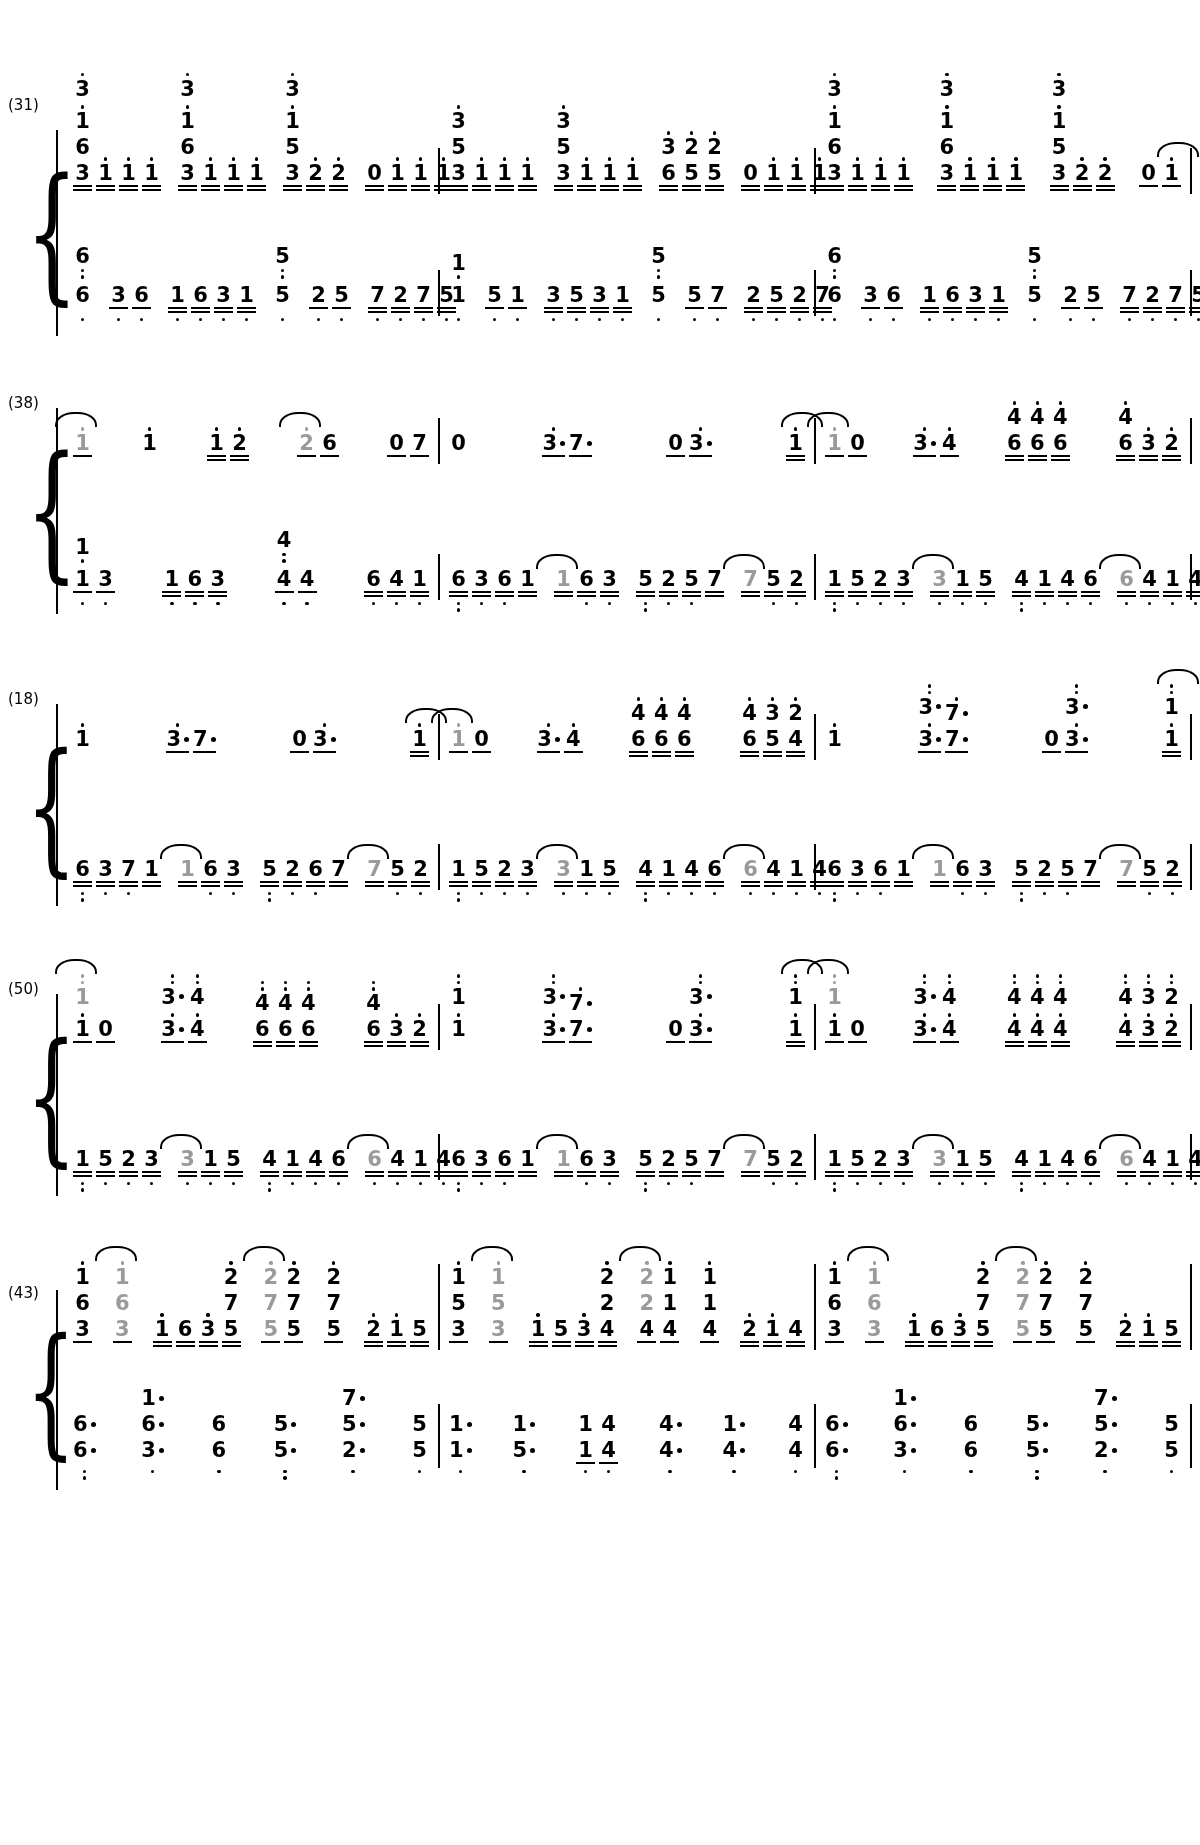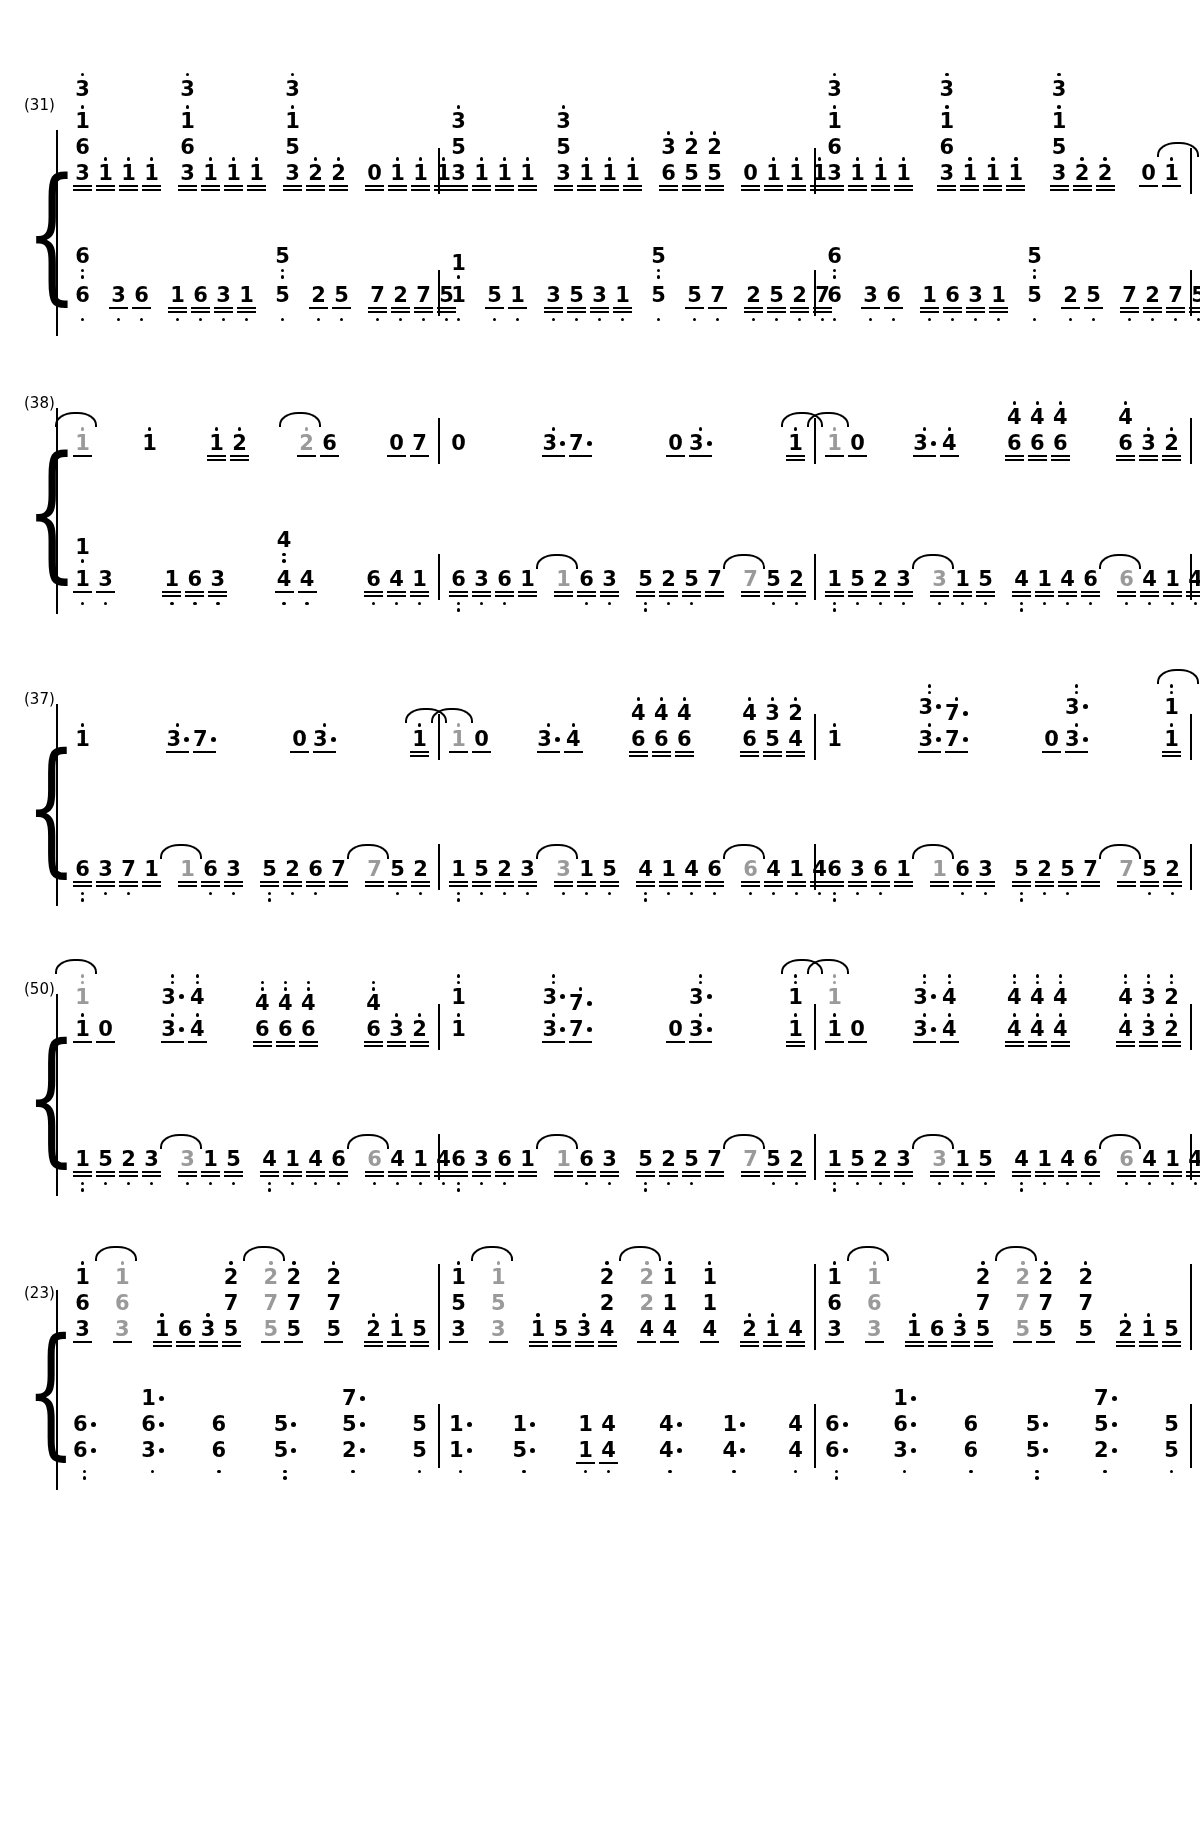--- a/index.html
+++ b/index.html
@@ -6,7 +6,7 @@
   body{width:1200px;height:1845px;background:#ffffff;box-sizing:border-box;
        padding-top:52px;font-family:"DejaVu Sans",sans-serif;color:#000}
   .sys{position:relative;margin-bottom:40px}
-  .lbl{position:absolute;left:24px;font-size:15px;color:#000;white-space:nowrap}
+  .lbl{position:absolute;left:8px;font-size:15px;color:#000;white-space:nowrap}
   .brace{position:absolute;left:26px;transform:scaleX(.55);transform-origin:left center;
          font-family:"DejaVu Serif",serif;display:flex;align-items:center;color:#000}
   .vl{position:absolute;left:56px;width:2px;background:#000}

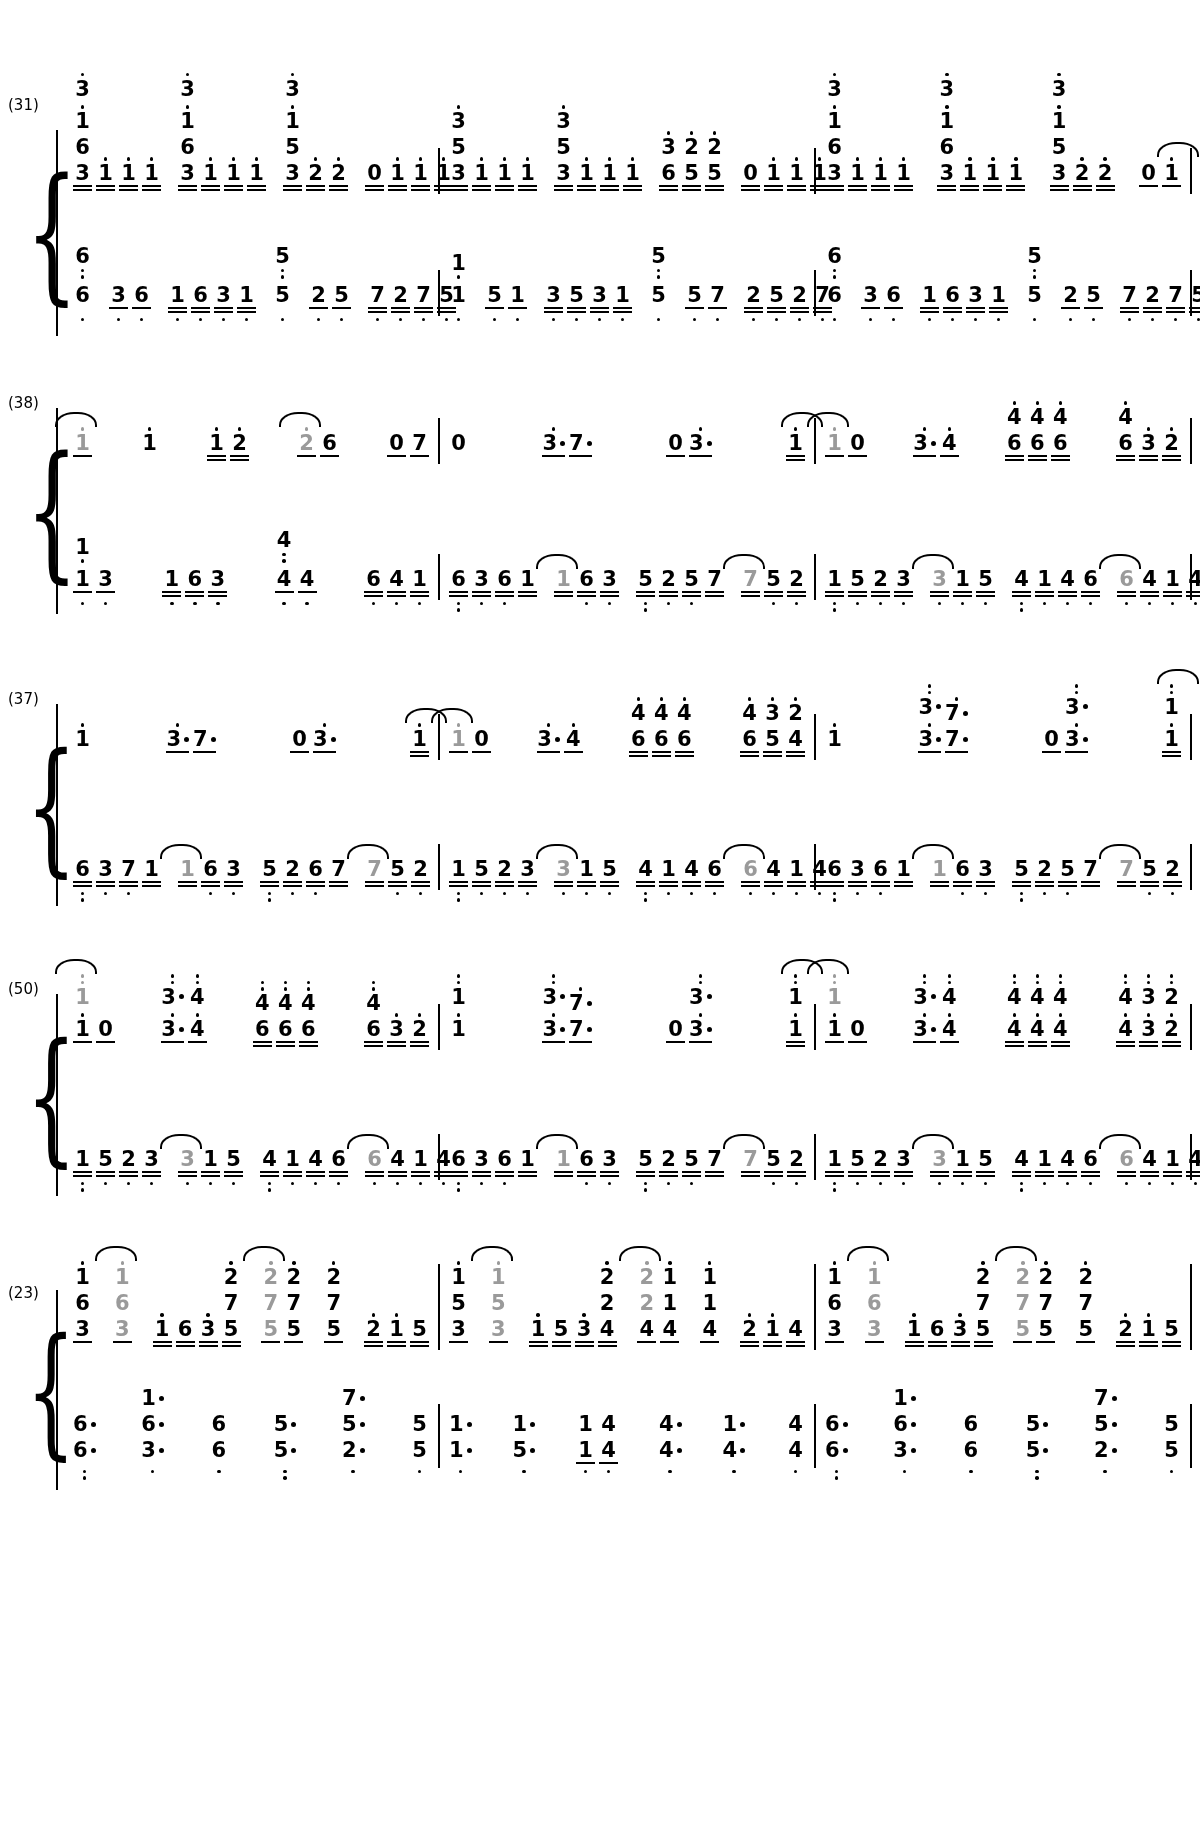--- a/index.html
+++ b/index.html
@@ -1929,7 +1929,7 @@
       </div>
     </section>
     <section class="sys s3">
-      <span class="lbl">(37)</span>
+      <span class="lbl">(18)</span>
       <div class="brace">{</div>
       <div class="vl"></div>
       <div class="row top">

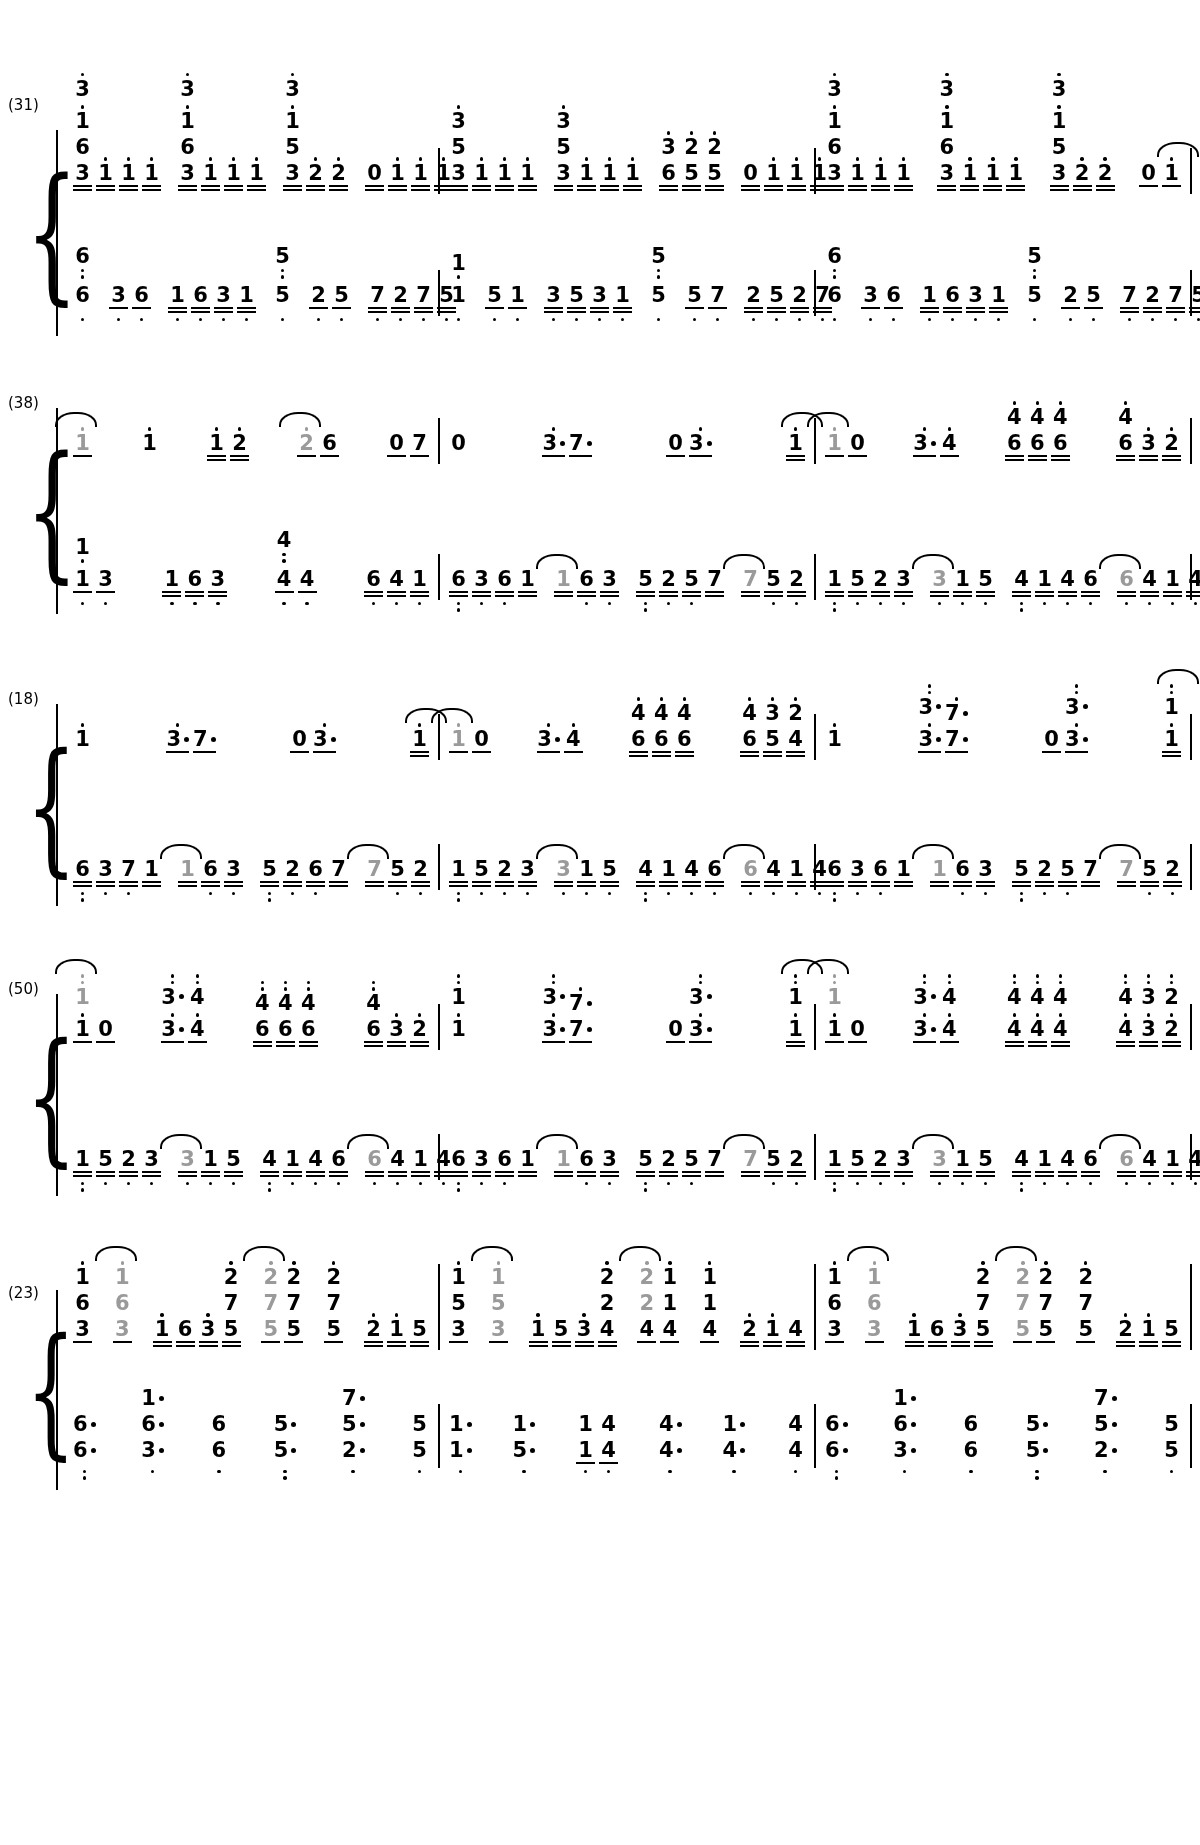--- a/index.html
+++ b/index.html
@@ -3704,7 +3704,7 @@
       </div>
     </section>
     <section class="sys s5">
-      <span class="lbl">(23)</span>
+      <span class="lbl">(43)</span>
       <div class="brace">{</div>
       <div class="vl"></div>
       <div class="row top">

